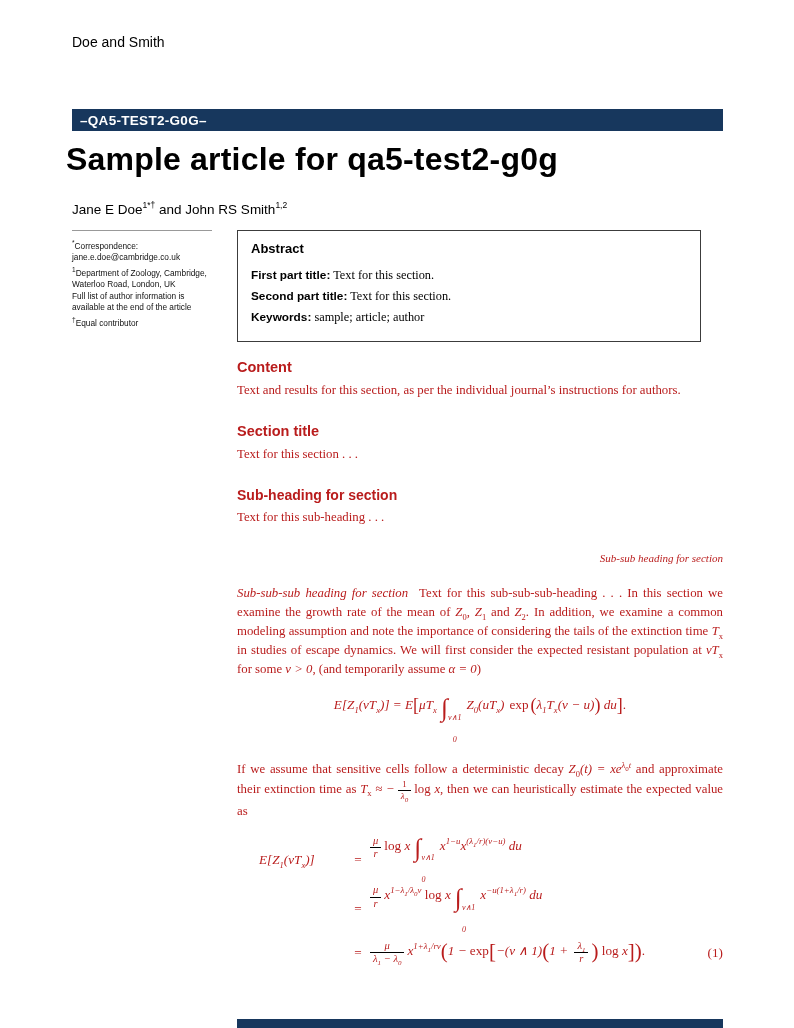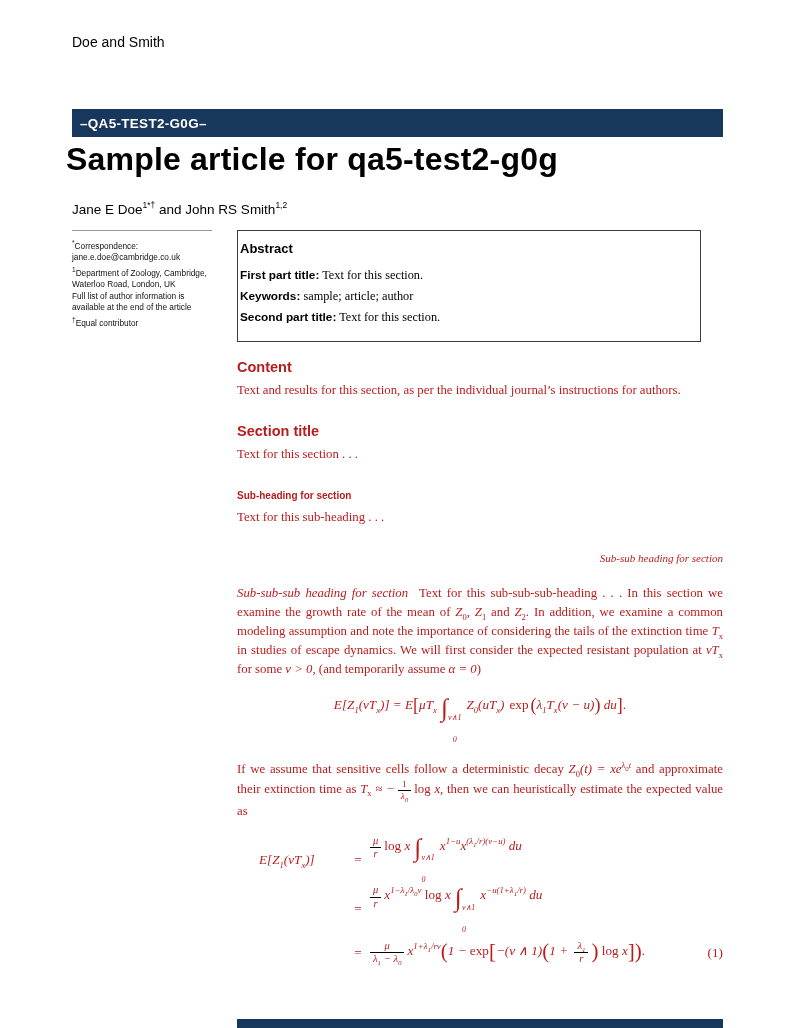--- a/index.html
+++ b/index.html
@@ -11,7 +11,7 @@
   }
   .running-head { position: absolute; left: 72px; top: 34px; font-size: 14px; }
   .banner {
-    position: absolute; left: 72px; top: 109px; width: 651px; height: 28px;
+    position: absolute; left: 72px; top: 109px; width: 651px; height: 22px;
     background: var(--navy, #17375d); color: #fff; display: flex; align-items: center;
     padding-left: 8px; font-weight: bold; font-size: 13.5px; letter-spacing: .3px;
   }

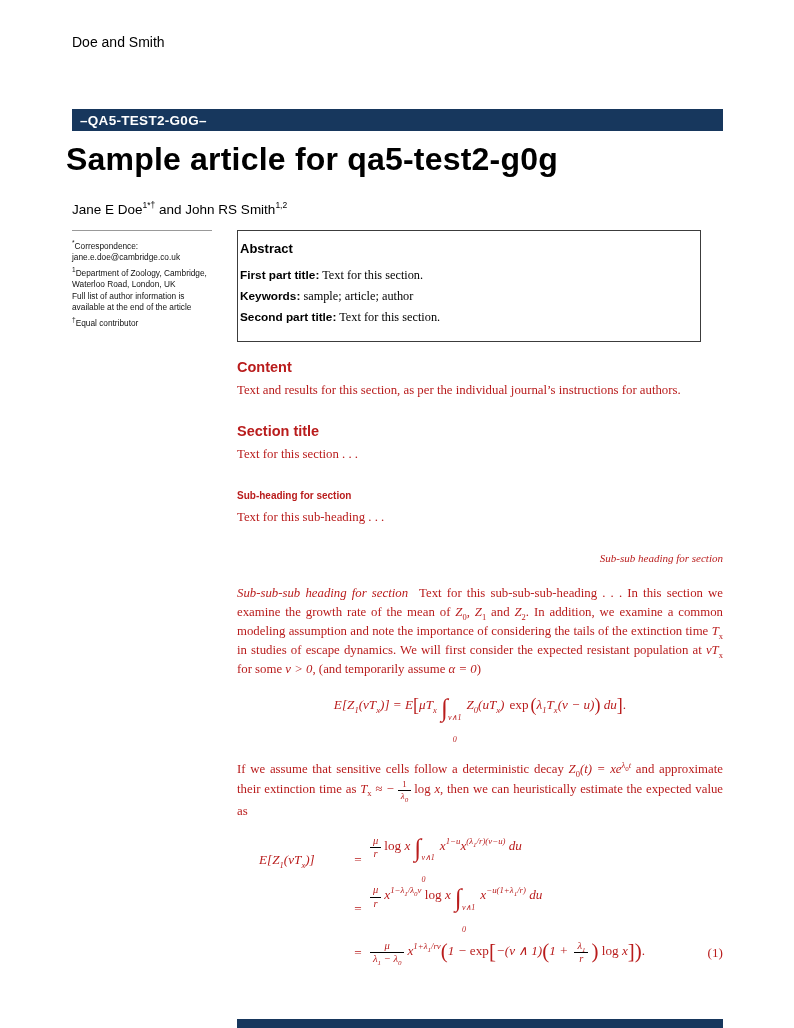--- a/index.html
+++ b/index.html
@@ -27,7 +27,7 @@
   .sidebar sup { font-size: 6.5px; }
   .abstract {
     position: absolute; left: 237px; top: 230px; width: 464px;
-    border: 1px solid #3c3c3c; padding: 10px 2px 13px;
+    border: 1px solid #3c3c3c; padding: 10px 13px 13px;
   }
   .abstract h2 { margin: 0 0 9px; font-size: 13px; font-family: "Liberation Sans", sans-serif; }
   .abs-row { margin: 0; font-size: 12.3px; line-height: 21px; font-family: "Liberation Serif", serif; }

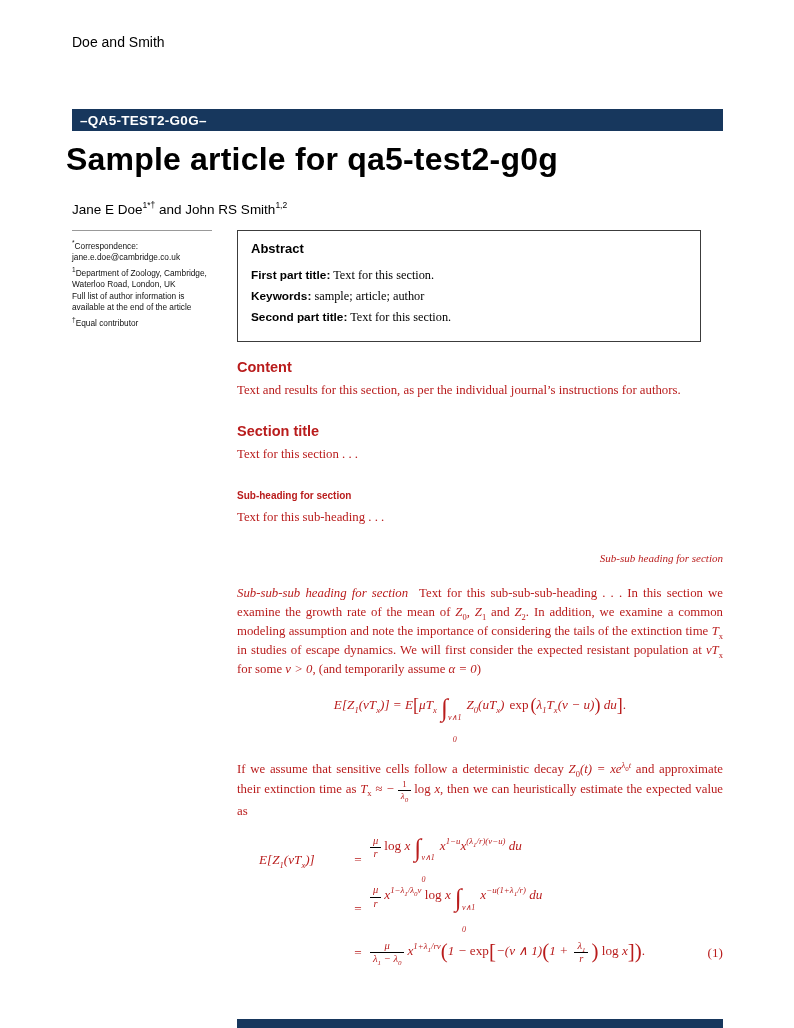--- a/index.html
+++ b/index.html
@@ -95,8 +95,8 @@
   <section class="abstract">
     <h2>Abstract</h2>
     <p class="abs-row"><b>First part title:</b> <span>Text for this section.</span></p>
+    <p class="abs-row"><b>Second part title:</b> <span>Text for this section.</span></p>
     <p class="abs-row"><b>Keywords:</b> <span>sample; article; author</span></p>
-    <p class="abs-row"><b>Second part title:</b> <span>Text for this section.</span></p>
   </section>
 
   <main class="main">

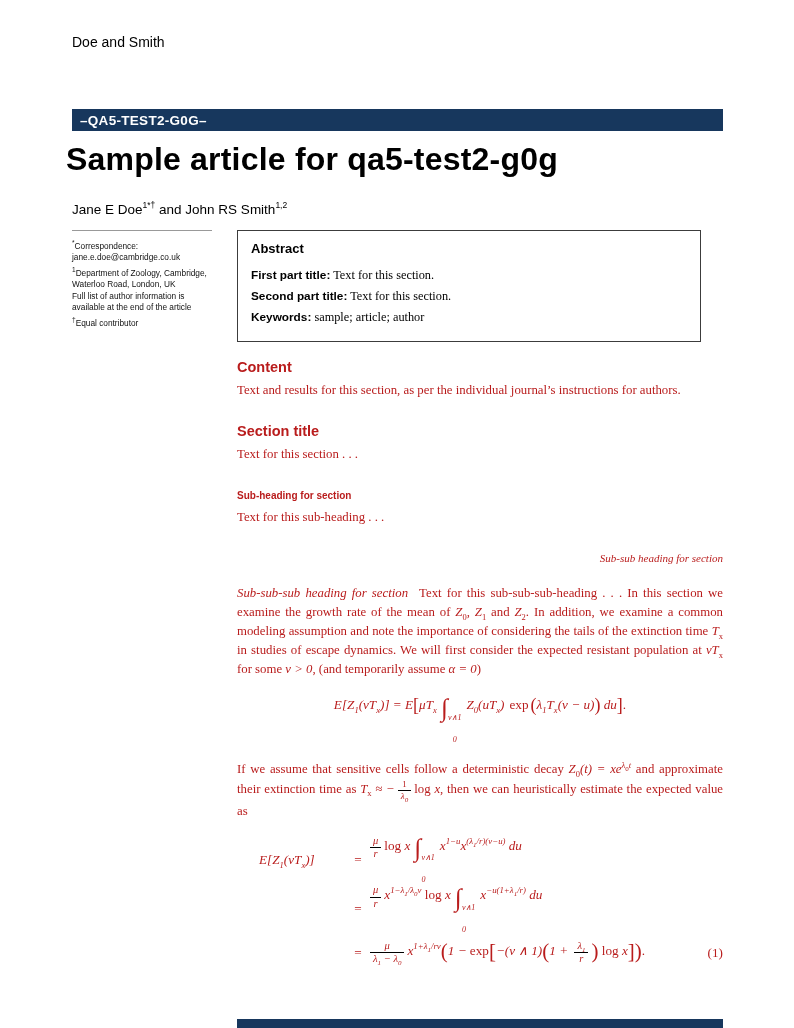--- a/index.html
+++ b/index.html
@@ -38,7 +38,7 @@
     text-align: justify; color: #b91c1c;
   }
   .main h2 { font-family: "Liberation Sans", sans-serif; font-size: 14.5px; margin: 0 0 4px; text-align: left; }
-  .main h3 { font-family: "Liberation Sans", sans-serif; font-size: 10px; margin: 0 0 3px; text-align: left; }
+  .main h3 { font-family: "Liberation Sans", sans-serif; font-size: 14px; margin: 0 0 3px; text-align: left; }
   .main h4 { font-family: "Liberation Serif", serif; font-style: italic; font-weight: normal; font-size: 11px; margin: 0 0 3px; text-align: right; }
   p.para { margin: 0; }
   .sp  { margin-top: 22px !important; }

